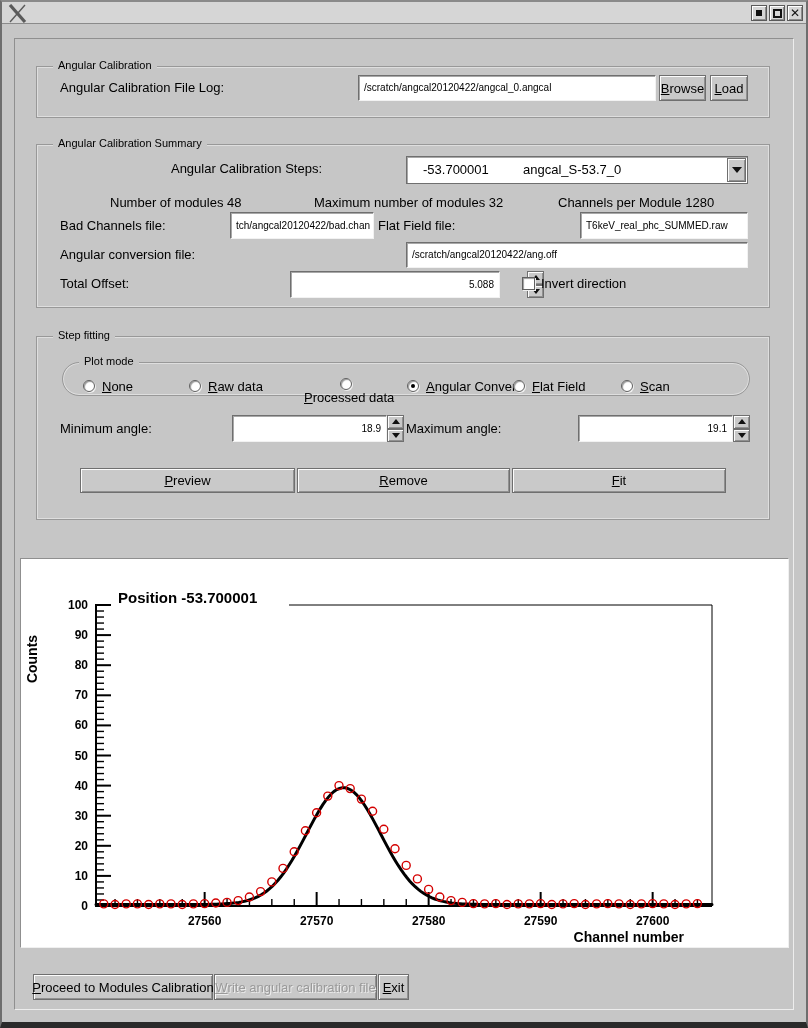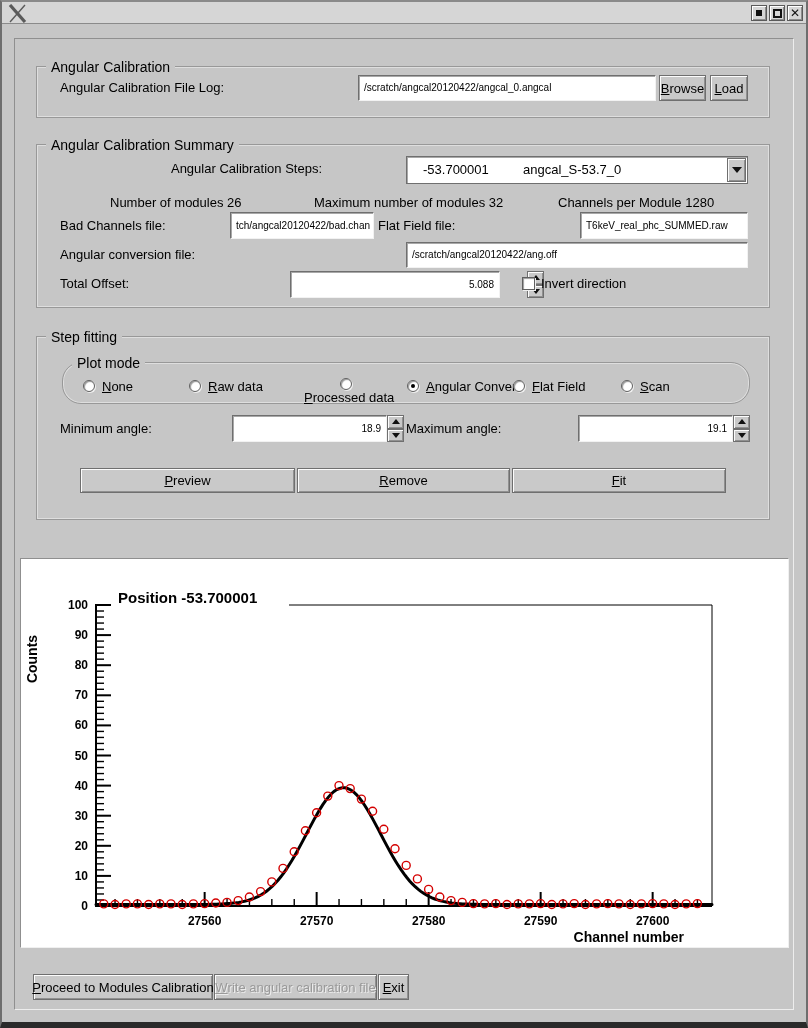--- a/index.html
+++ b/index.html
@@ -28,7 +28,7 @@
 
   
   .groupbox { position:absolute; border:1px solid #989898; box-shadow: inset 0 0 0 1px #dedede; }
-  .legend { position:absolute; top:-8px; left:9px; background:#c6c6c6; padding:0 5px; font-size:14px; white-space:nowrap; }
+  .legend { position:absolute; top:-8px; left:16px; background:#c6c6c6; padding:0 5px; font-size:11px; white-space:nowrap; }
   .lbl { position:absolute; white-space:nowrap; font-size:13px; }
   .field { position:absolute; background:#fff; border:1px solid #6f6f6f;
     border-right-color:#f2f2f2; border-bottom-color:#f2f2f2;

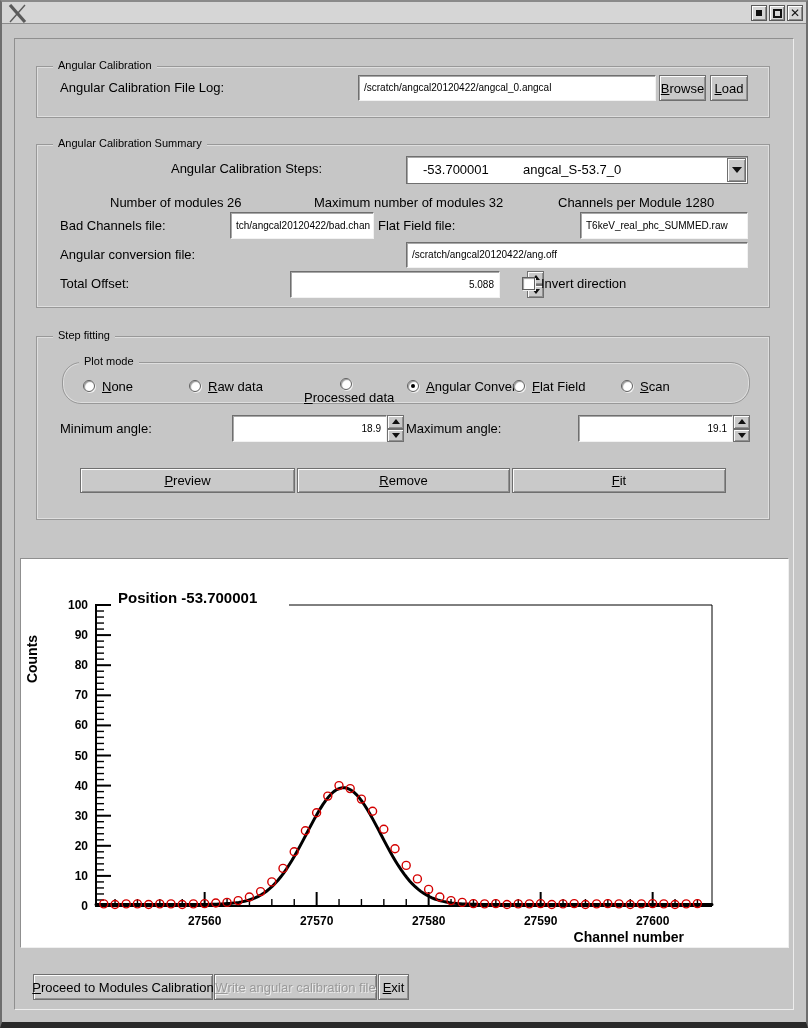--- a/index.html
+++ b/index.html
@@ -121,7 +121,7 @@
       <div class="tri-down"></div>
     </div>
 </div>
-<span class="lbl" style="left:110px; top:195px;">Number of modules 26</span>
+<span class="lbl" style="left:110px; top:195px;">Number of modules 48</span>
 <span class="lbl" style="left:314px; top:195px;">Maximum number of modules 32</span>
 <span class="lbl" style="left:558px; top:195px;">Channels per Module 1280</span>
 

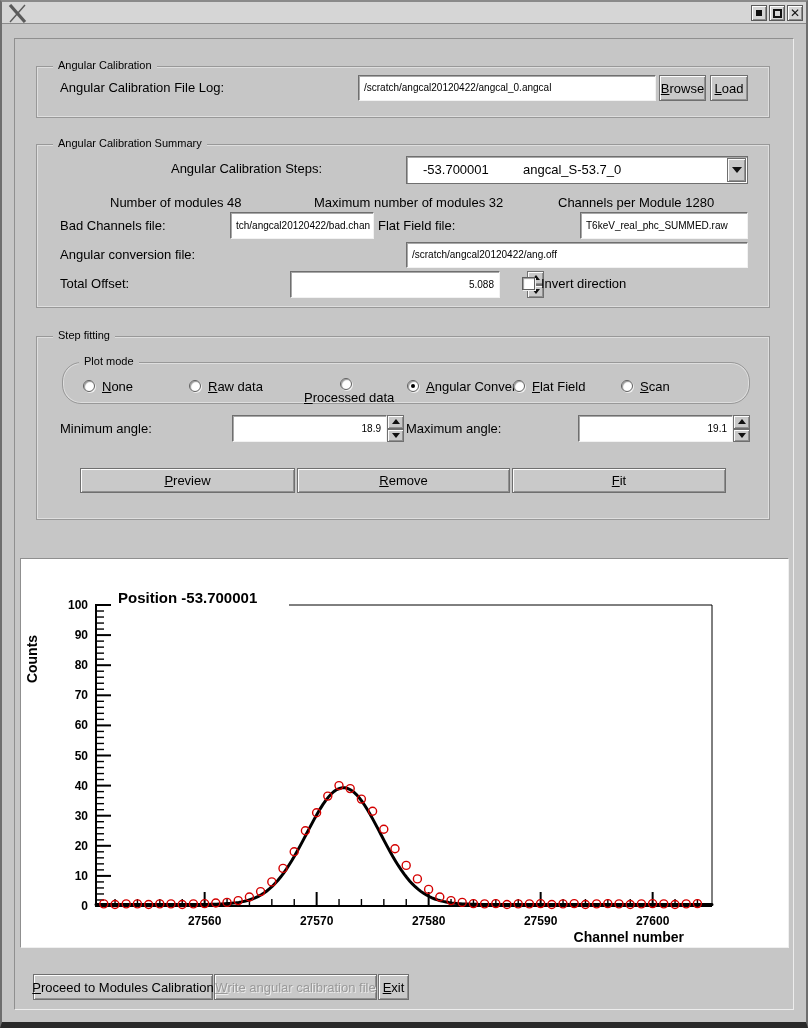--- a/index.html
+++ b/index.html
@@ -151,7 +151,7 @@
 <div class="groupbox" style="left:36px; top:336px; width:734px; height:184px;">
   <span class="legend">Step fitting</span>
 </div>
-<div class="groupbox" style="left:62px; top:362px; width:688px; height:42px;border-radius:19px;">
+<div class="groupbox" style="left:62px; top:362px; width:688px; height:34px;border-radius:19px;">
   <span class="legend" style="background:#c6c6c6;">Plot mode</span>
   <div id="plot-mode-radios">
       <div class="radio-item" style="left: 20px;">

